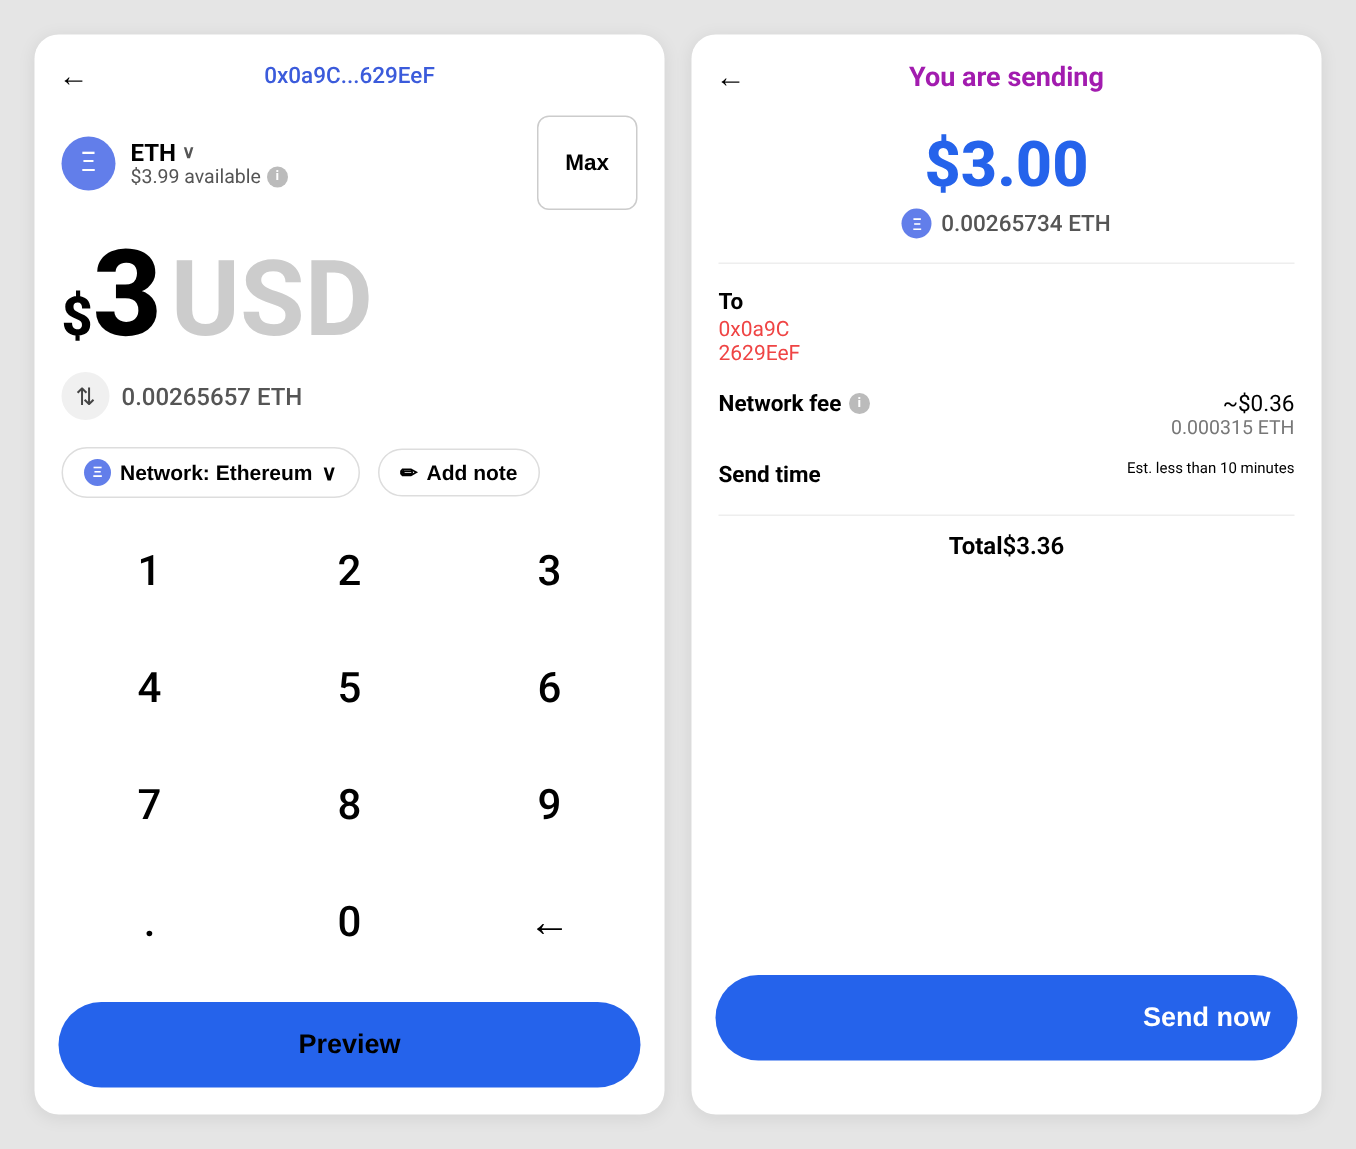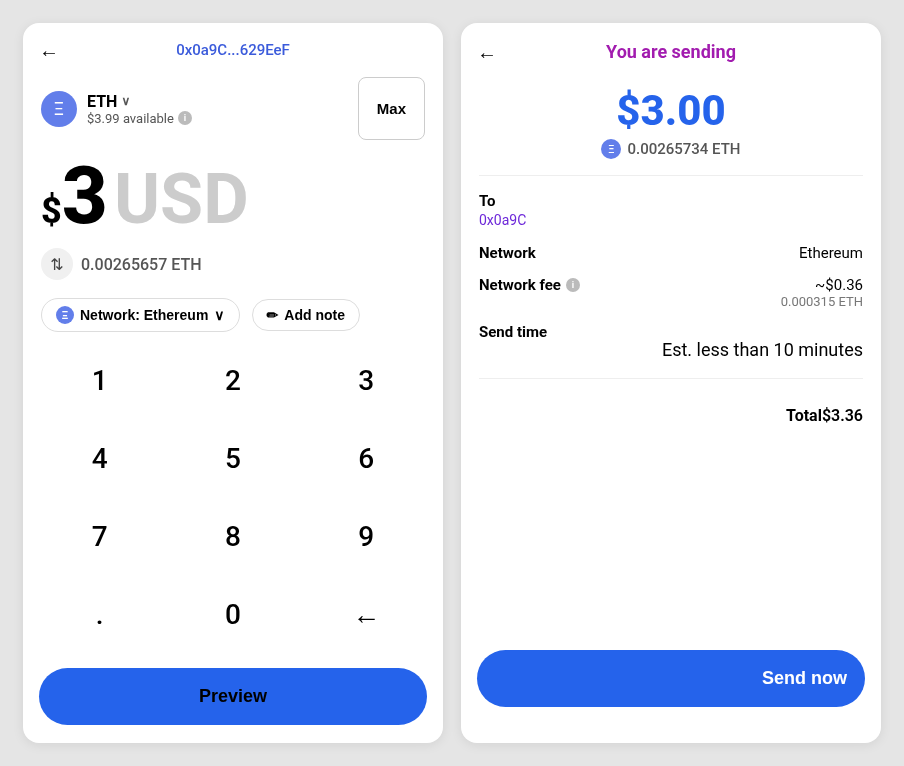--- a/index.html
+++ b/index.html
@@ -308,7 +308,7 @@
     }
     .detail-value {
       font-size: 14px;
-      color: #6d28d9;
+      color: #ef4444;
     }
     .detail-row {
       display: flex;

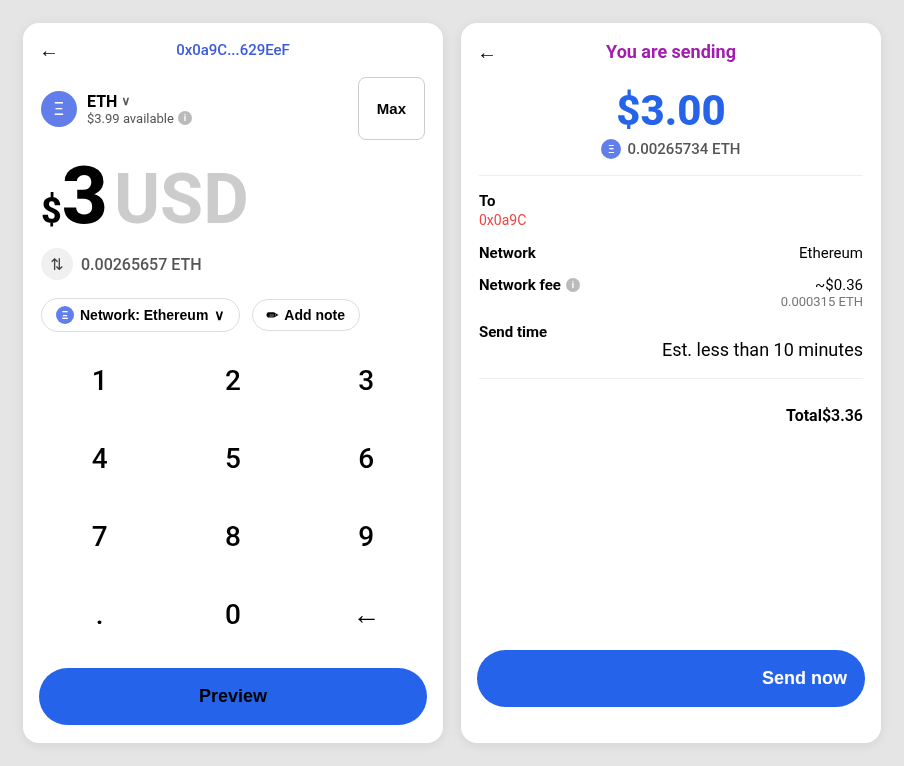--- a/index.html
+++ b/index.html
@@ -466,6 +466,7 @@
       <div class="detail-section">
         <div class="detail-label">To</div>
         <div class="detail-value">0x0a9C</div>
+        <div class="detail-value">2629EeF</div>
       </div>
 
       <div class="detail-row">

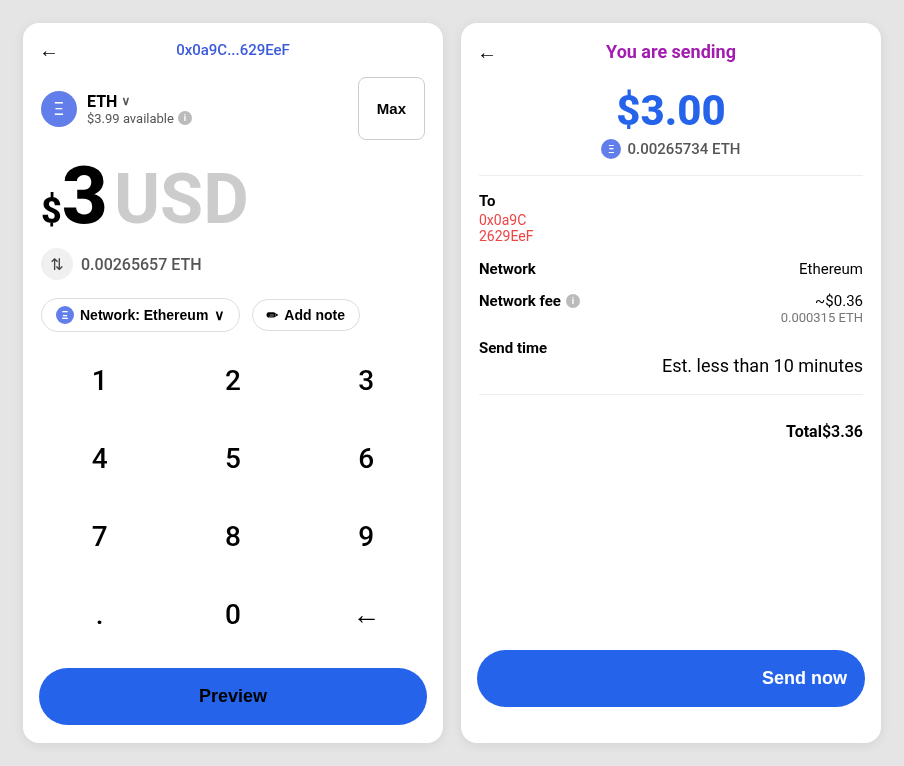--- a/index.html
+++ b/index.html
@@ -469,10 +469,6 @@
         <div class="detail-value">2629EeF</div>
       </div>
 
-      <div class="detail-row">
-        <span class="detail-row-label">Network</span>
-        <span class="detail-row-value">Ethereum</span>
-      </div>
 
       <div class="detail-row">
         <span class="detail-row-label">

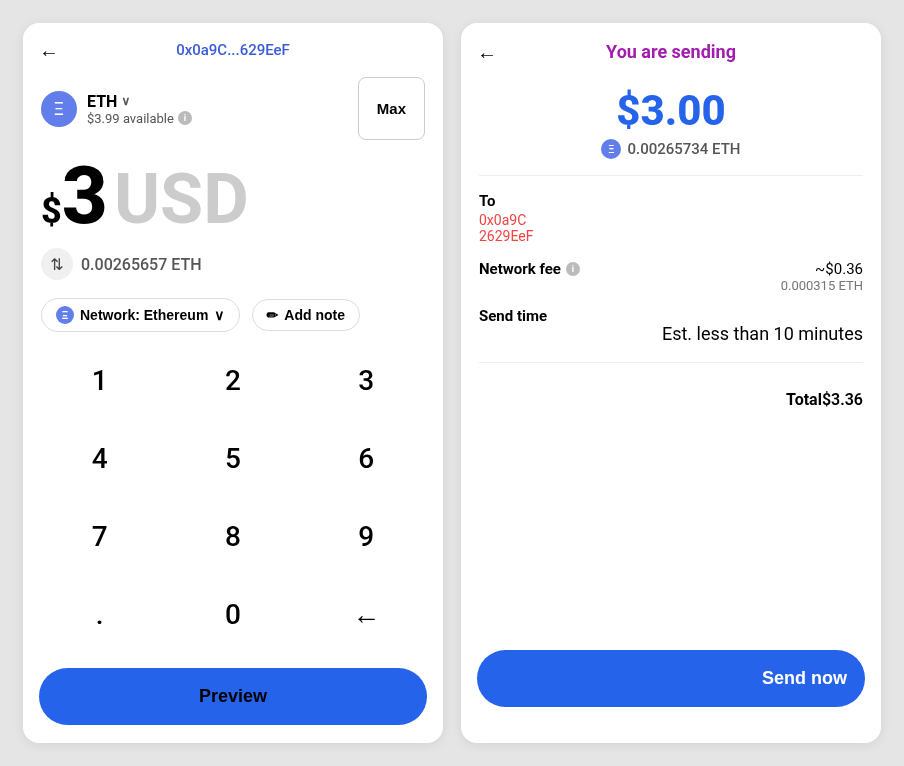--- a/index.html
+++ b/index.html
@@ -335,8 +335,7 @@
       display: block;
     }
     .detail-row-value.send-time {
-      font-size: 18px;
-      margin-top: 16px;
+      font-size: 10px;
     }
     .total-row {
       display: flex;

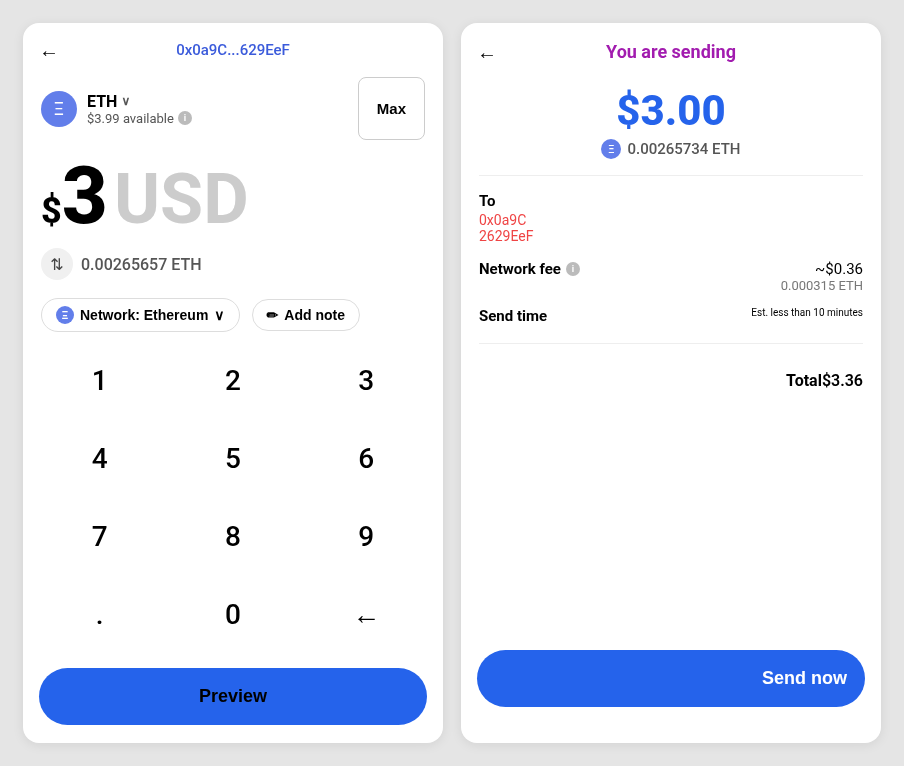--- a/index.html
+++ b/index.html
@@ -339,9 +339,9 @@
     }
     .total-row {
       display: flex;
-      justify-content: flex-end;
-      align-items: center;
-      margin-top: 23px;
+      justify-content: center;
+      align-items: center;
+      margin-top: 6px;
     }
     .total-label {
       font-size: 16px;

